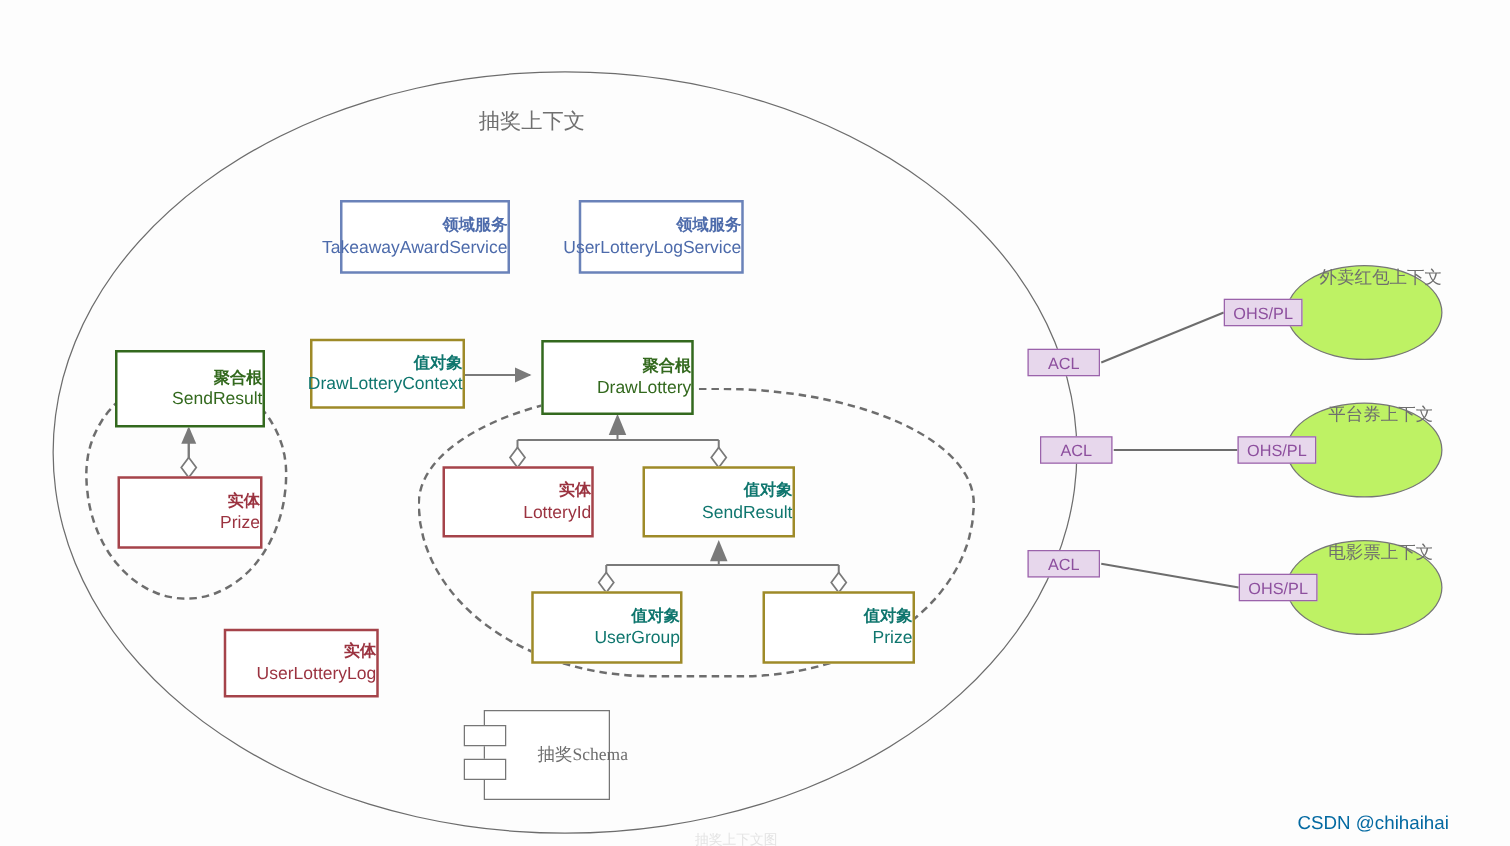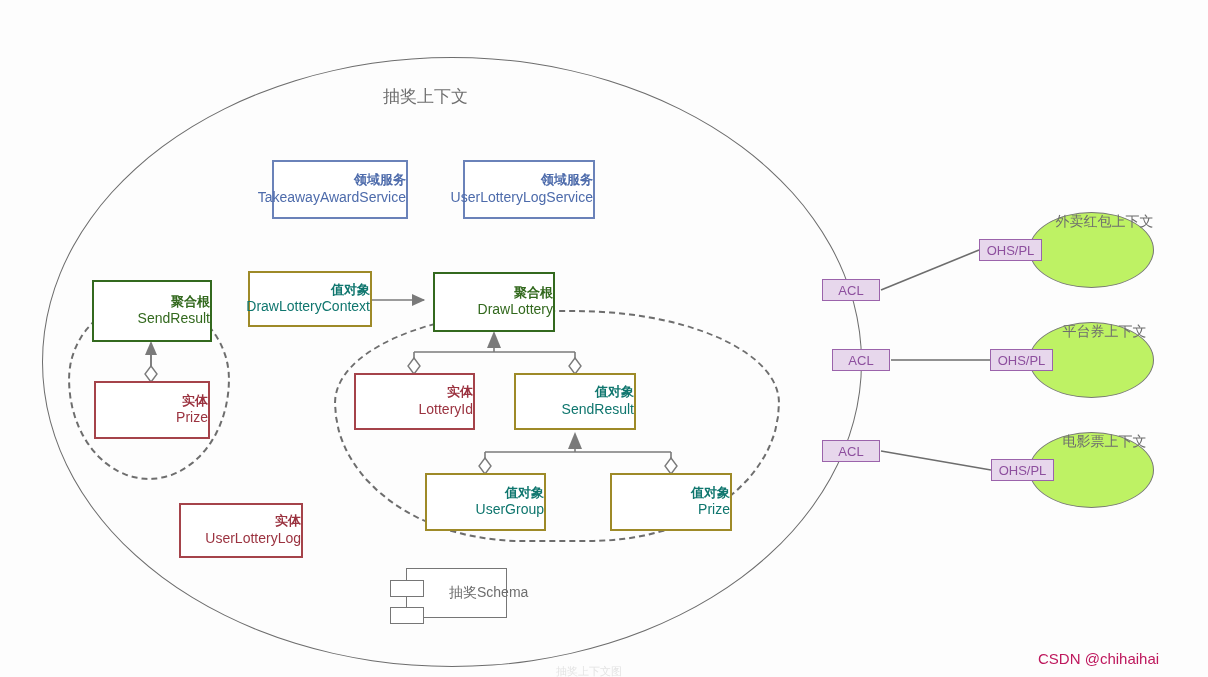--- a/index.html
+++ b/index.html
@@ -297,7 +297,7 @@
     <div class="nm">Prize</div>
   </div>
 
-  <div class="component" style="left:406px; top:568px; width:101px; height:50px;">
+  <div class="component" style="left:387px; top:568px; width:101px; height:72px;font-family:Liberation Serif, serif;">
     <span class="comp-tab t1"></span>
     <span class="comp-tab t2"></span>
     <span class="comp-label">抽奖Schema</span>

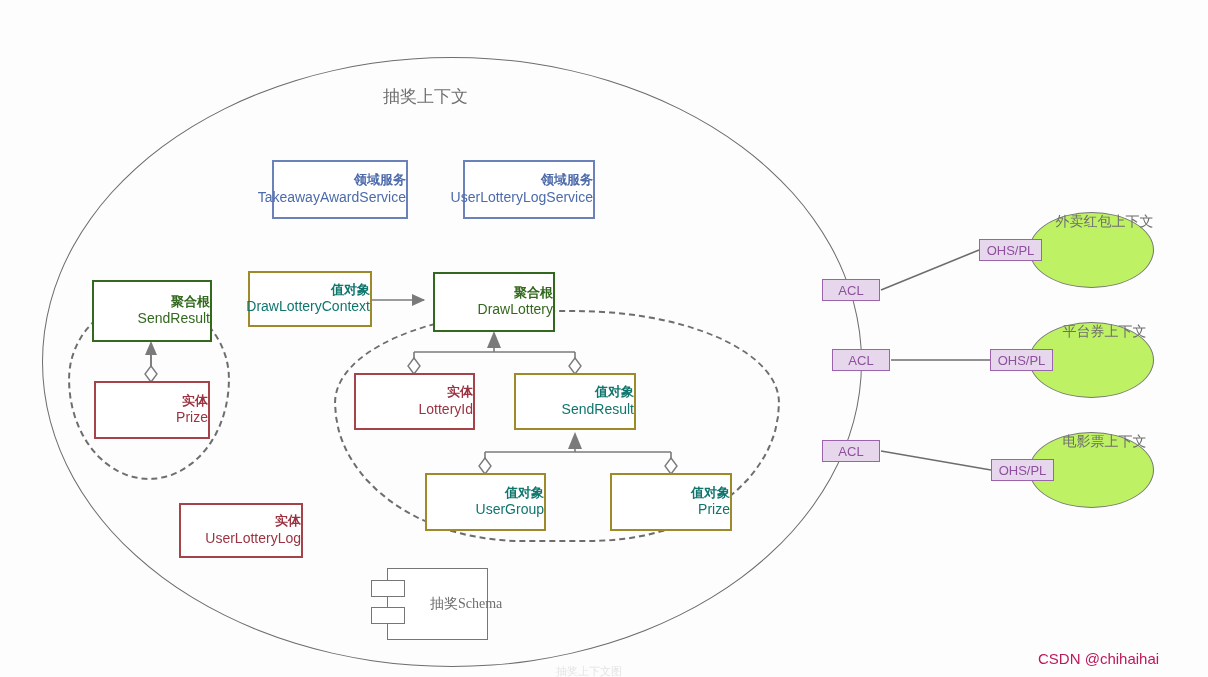--- a/index.html
+++ b/index.html
@@ -168,7 +168,7 @@
   .watermark {
     position: absolute;
     font-size: 15px;
-    color: #be185d;
+    color: #0369a1;
     white-space: nowrap;
   }
   .edge-caption {

